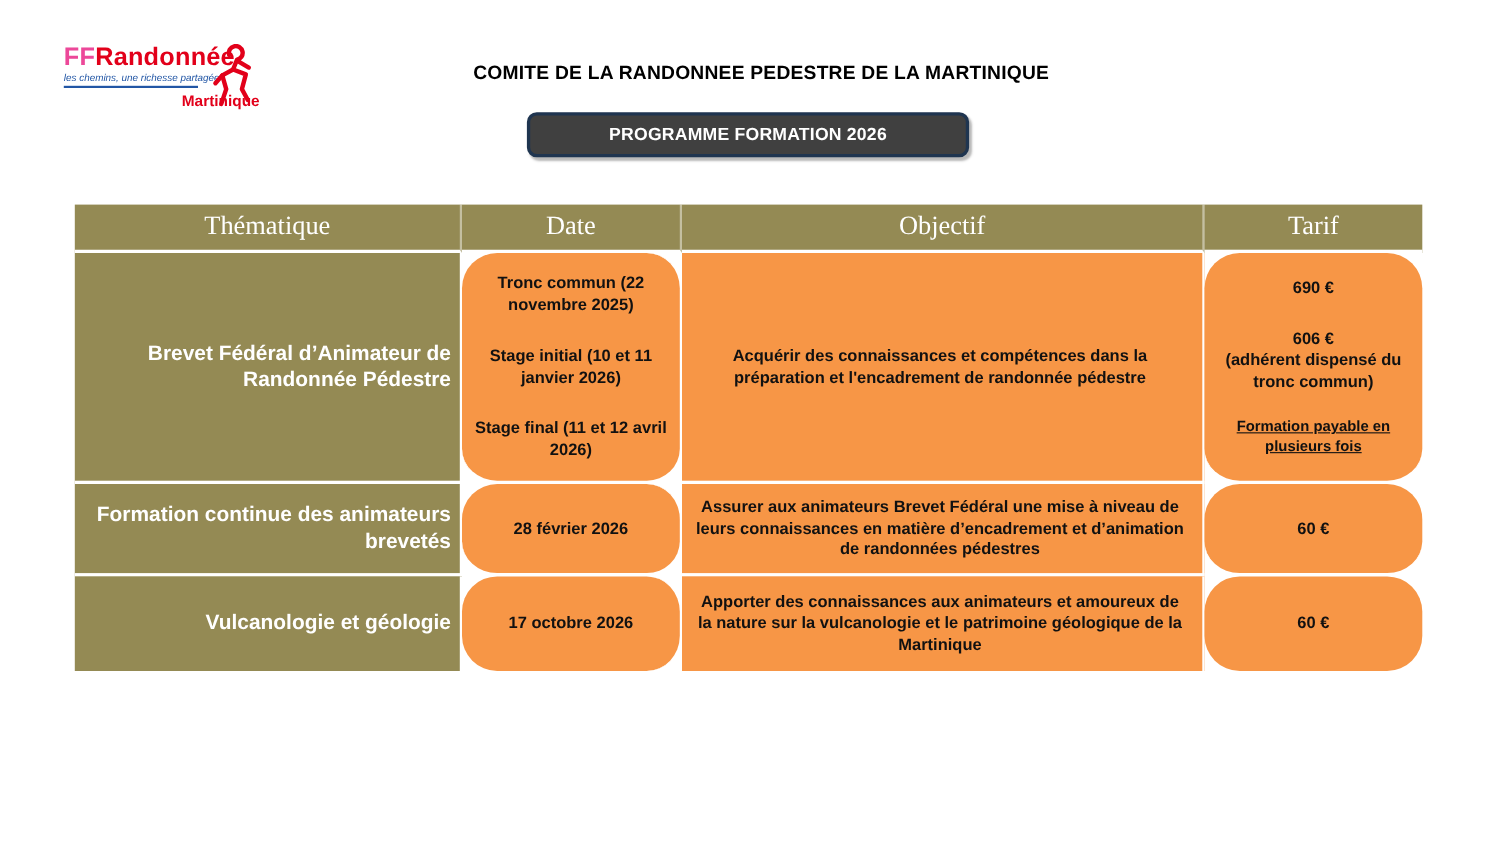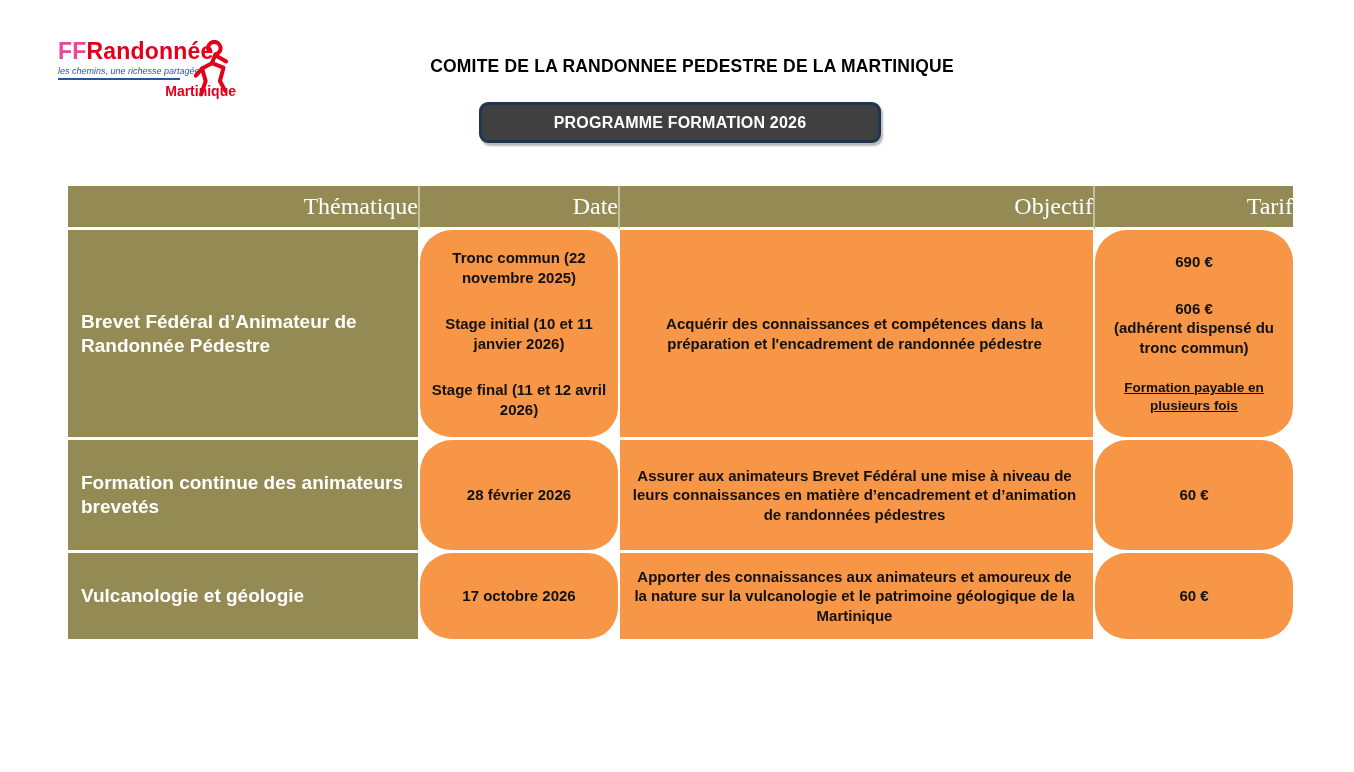--- a/index.html
+++ b/index.html
@@ -86,7 +86,7 @@
     font-family: "Liberation Serif", serif;
     font-weight: normal;
     font-size: 24px;
-    text-align: right;
+    text-align: center;
     border-right-color: rgba(255,255,255,0.45);
   }
   .cell-thema {

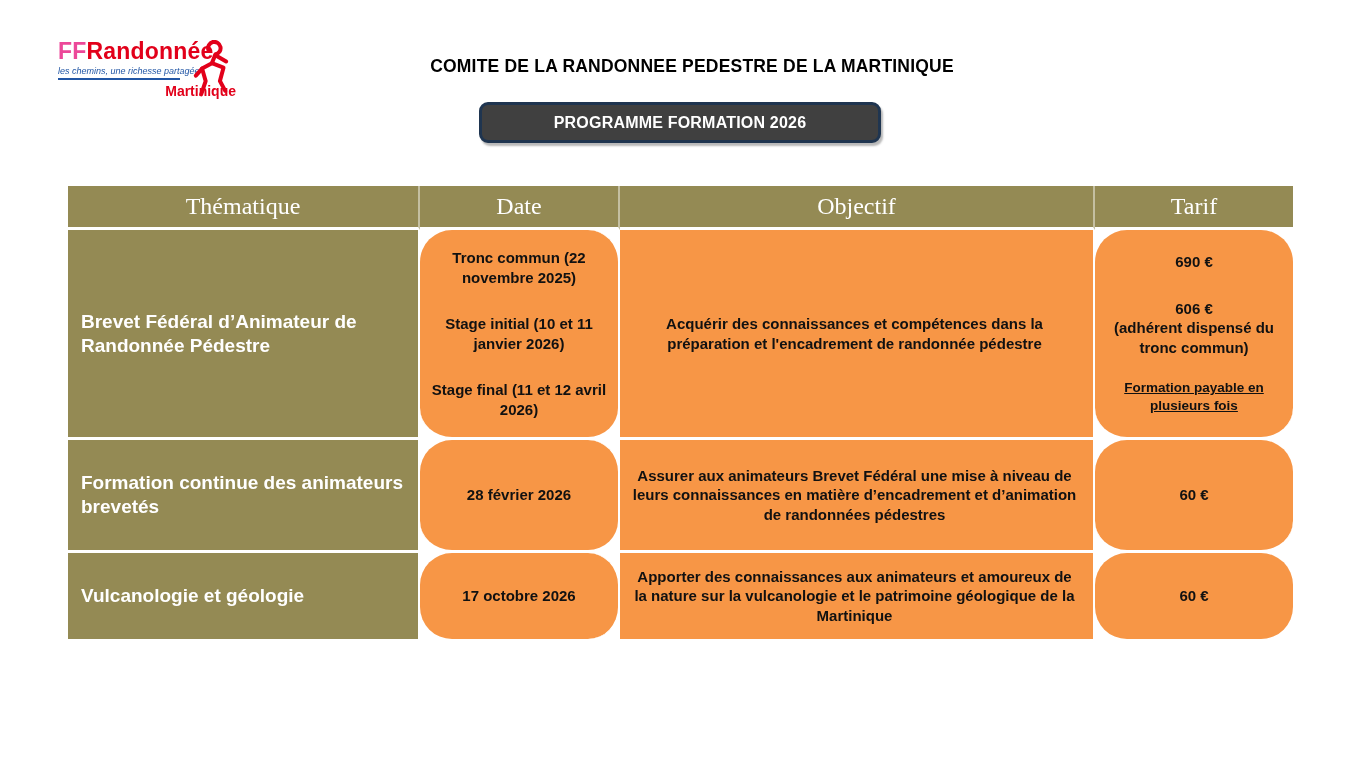--- a/index.html
+++ b/index.html
@@ -94,7 +94,7 @@
     color: #ffffff;
     font-weight: bold;
     font-size: 19px;
-    text-align: left;
+    text-align: right;
     padding-left: 13px;
     padding-right: 8px;
     line-height: 1.25;

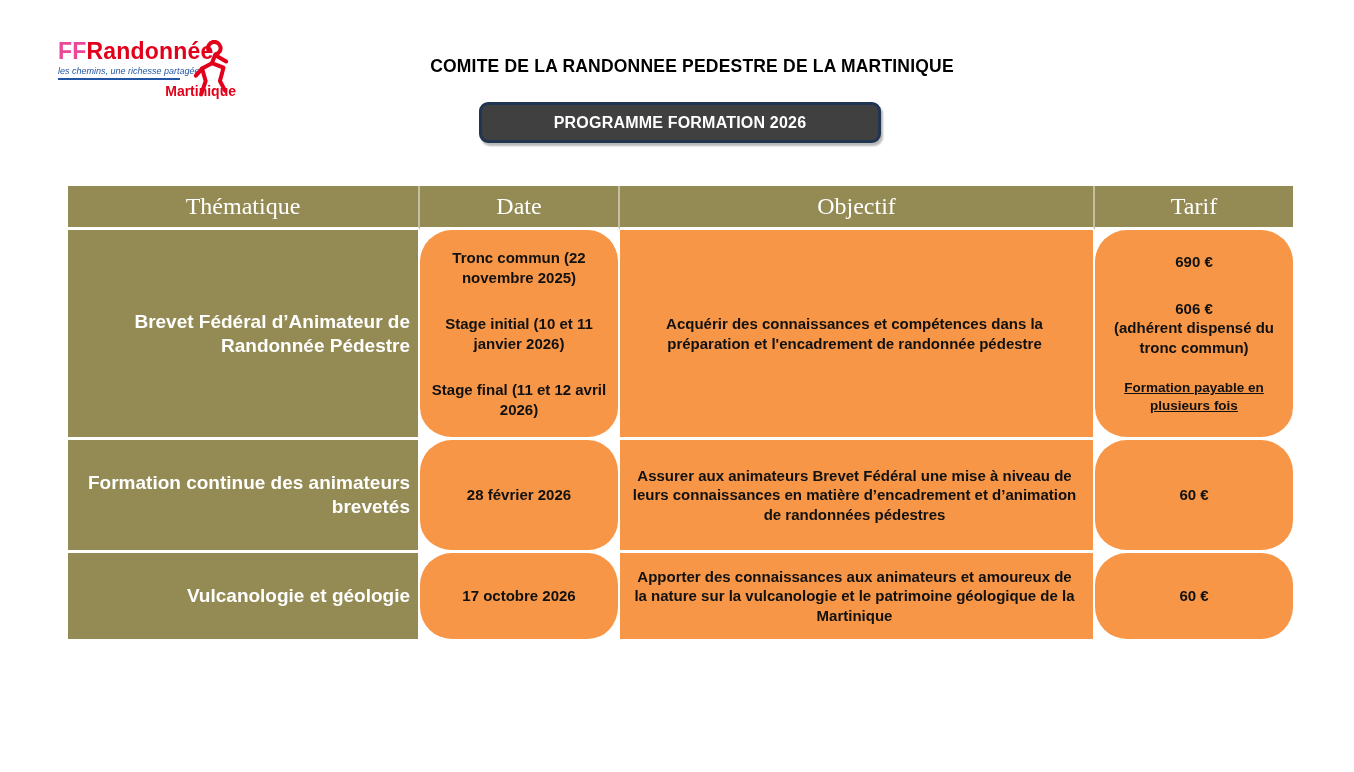--- a/index.html
+++ b/index.html
@@ -178,7 +178,7 @@
     </td>
   </tr>
 
-  <tr style="height:113px">
+  <tr style="height:84px">
     <td class="cell-thema">Formation continue des animateurs brevetés</td>
     <td class="cell-orange cell-date">28 février 2026</td>
     <td class="cell-orange cell-obj">Assurer aux animateurs Brevet Fédéral une mise à niveau de leurs connaissances en matière d’encadrement et d’animation de randonnées pédestres</td>

